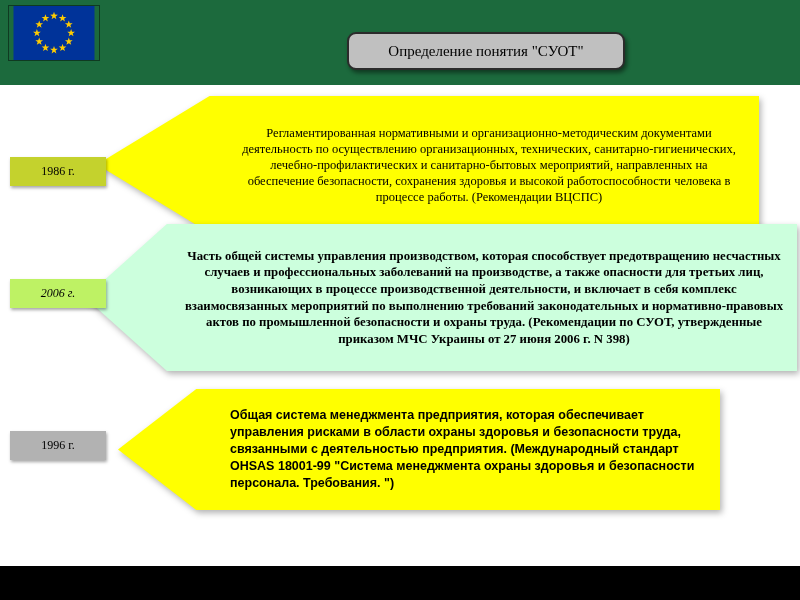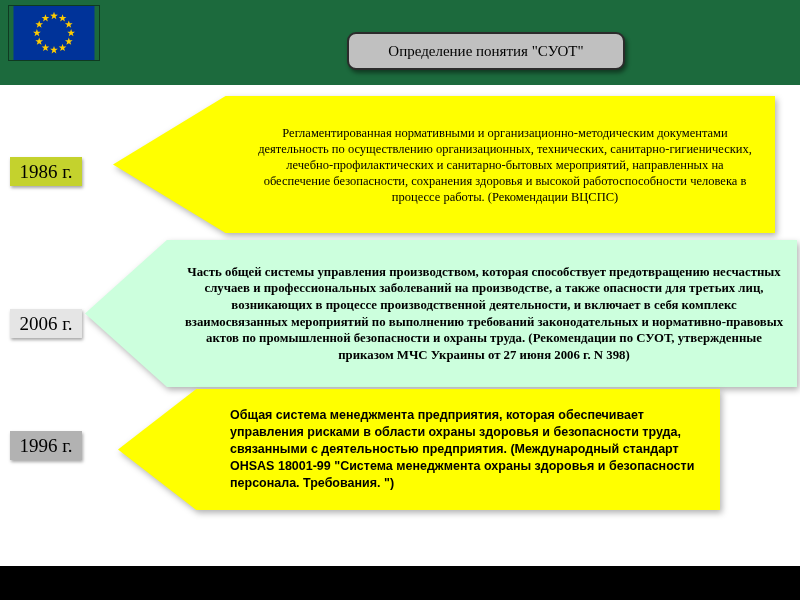--- a/index.html
+++ b/index.html
@@ -41,7 +41,7 @@
     display:flex;align-items:center;
     box-sizing:border-box;
   }
-  .a1{left:113px;top:96px;width:662px;height:137px;}
+  .a1{left:97px;top:96px;width:662px;height:137px;}
   .a1 .arrow{
     background:#ffff00;
     clip-path:polygon(0% 50%, 17% 0%, 100% 0%, 100% 100%, 17% 100%);

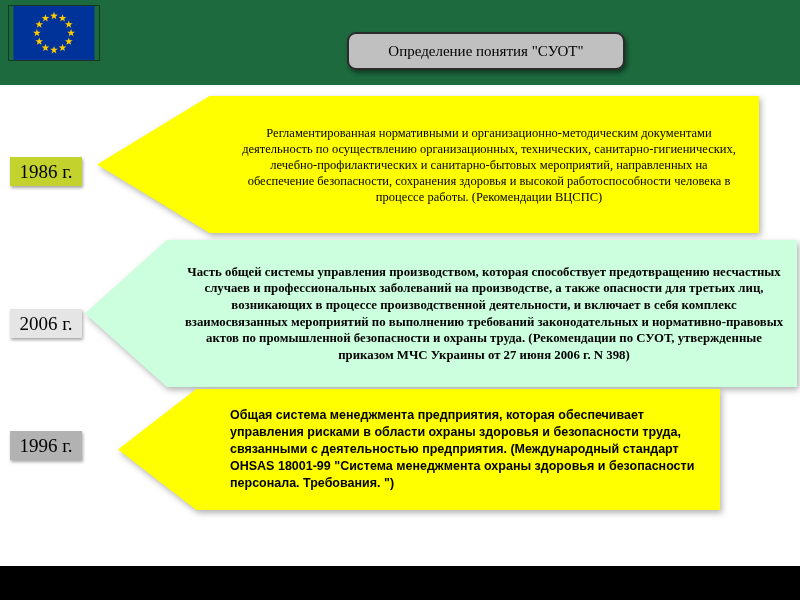--- a/index.html
+++ b/index.html
@@ -77,9 +77,9 @@
   }
   
   .year{
-    position:absolute;left:10px;width:72px;height:29px;
+    position:absolute;left:10px;width:96px;height:29px;
     display:flex;align-items:center;justify-content:center;
-    font-size:19px;
+    font-size:12px;
     box-shadow:1px 2px 3px rgba(0,0,0,0.35);
   }
   .y1986{top:157px;background:#c4d22d;}

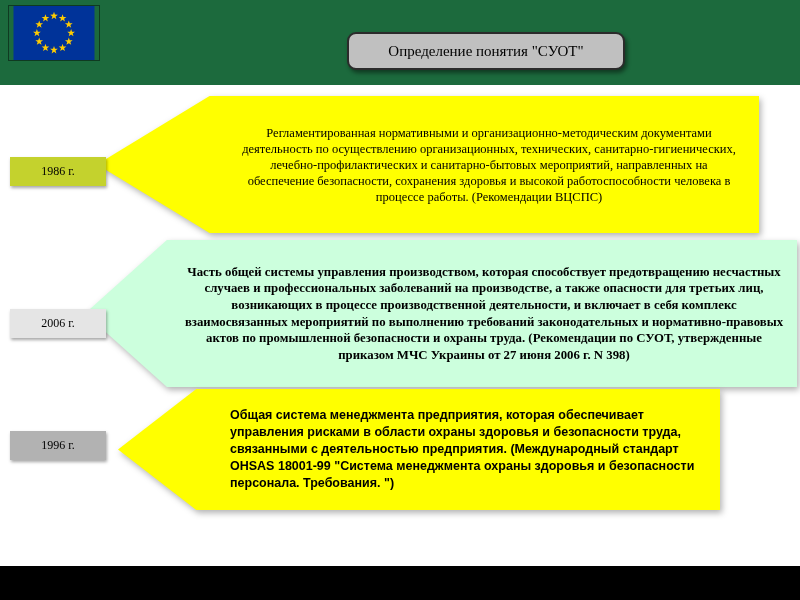--- a/index.html
+++ b/index.html
@@ -46,7 +46,7 @@
     background:#ffff00;
     clip-path:polygon(0% 50%, 17% 0%, 100% 0%, 100% 100%, 17% 100%);
   }
-  .a2{left:85px;top:240px;width:712px;height:147px;}
+  .a2{left:85px;top:224px;width:712px;height:147px;}
   .a2 .arrow{
     background:#ccffdd;
     clip-path:polygon(0% 50%, 11.5% 0%, 100% 0%, 100% 100%, 11.5% 100%);

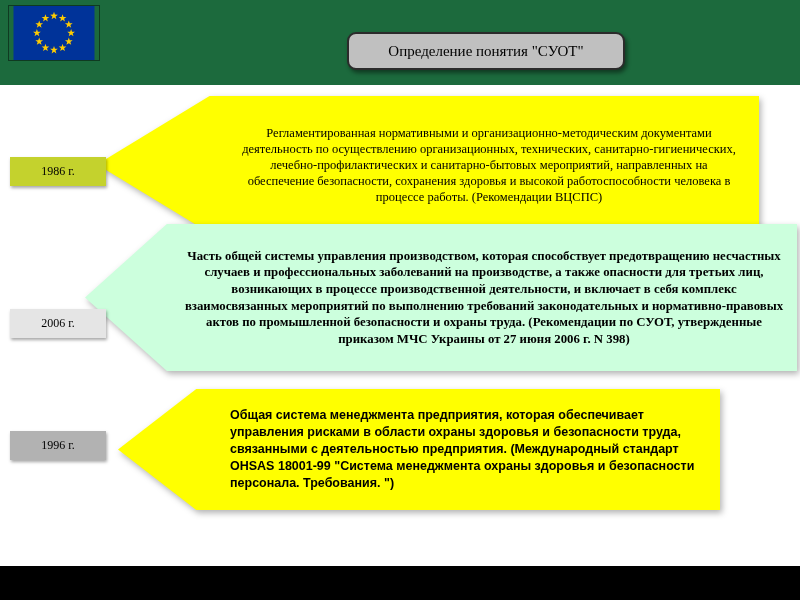--- a/index.html
+++ b/index.html
@@ -83,7 +83,7 @@
     box-shadow:1px 2px 3px rgba(0,0,0,0.35);
   }
   .y1986{top:157px;background:#c4d22d;}
-  .y2006{top:309px;background:#e5e5e5;}
+  .y2006{top:279px;background:#bef264;font-style:italic;}
   .y1999{top:431px;background:#b2b2b2;}
   
   .bottom-bar{

